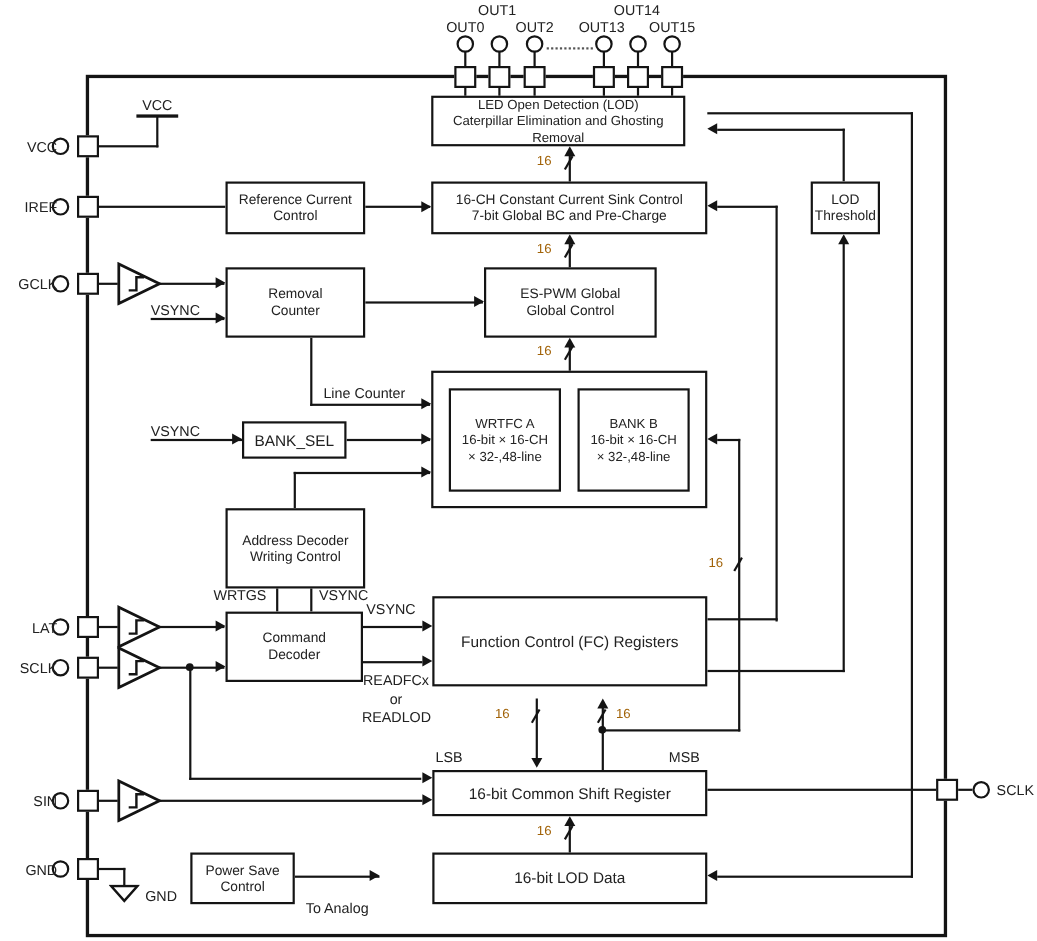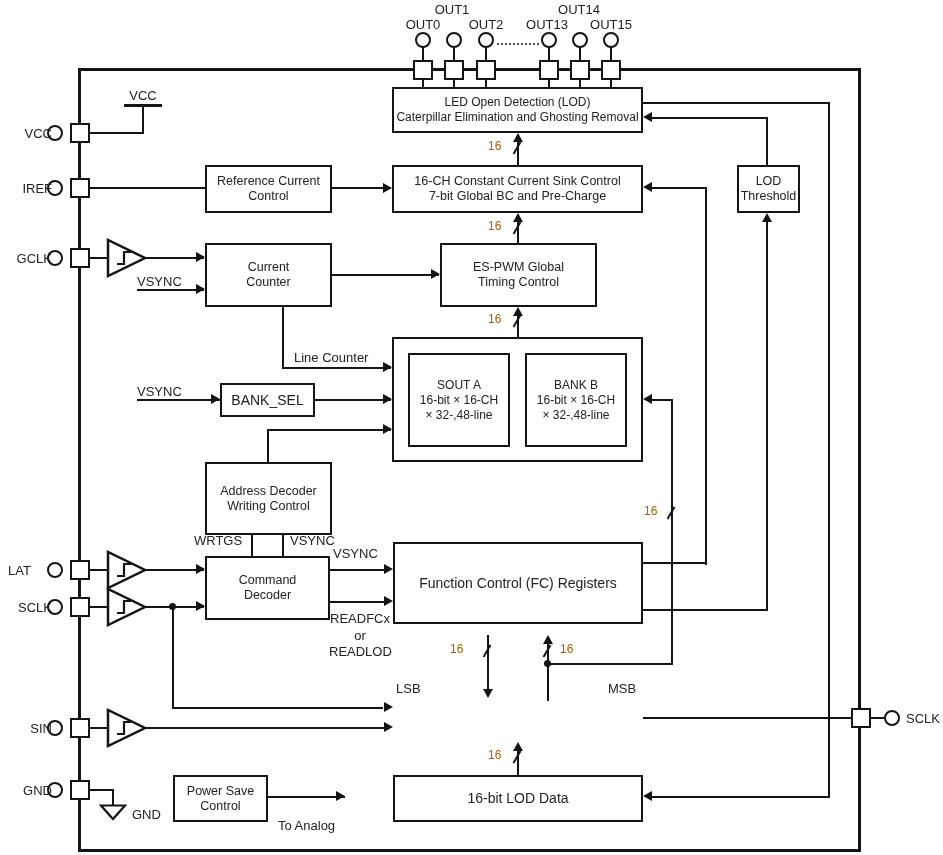--- a/index.html
+++ b/index.html
@@ -168,7 +168,7 @@
   <s class="slash" style="left:664px;top:512px"></s>
   <span class="b16" style="left:644px;top:504px">16</span>
 
-  <div class="blk f12" style="left:392px;top:87px;width:251px;height:46px">
+  <div class="blk f12" style="left:392px;top:87px;width:231px;height:46px">
     <span>LED Open Detection (LOD)</span>
     <span>Caterpillar Elimination and Ghosting Removal</span>
   </div>

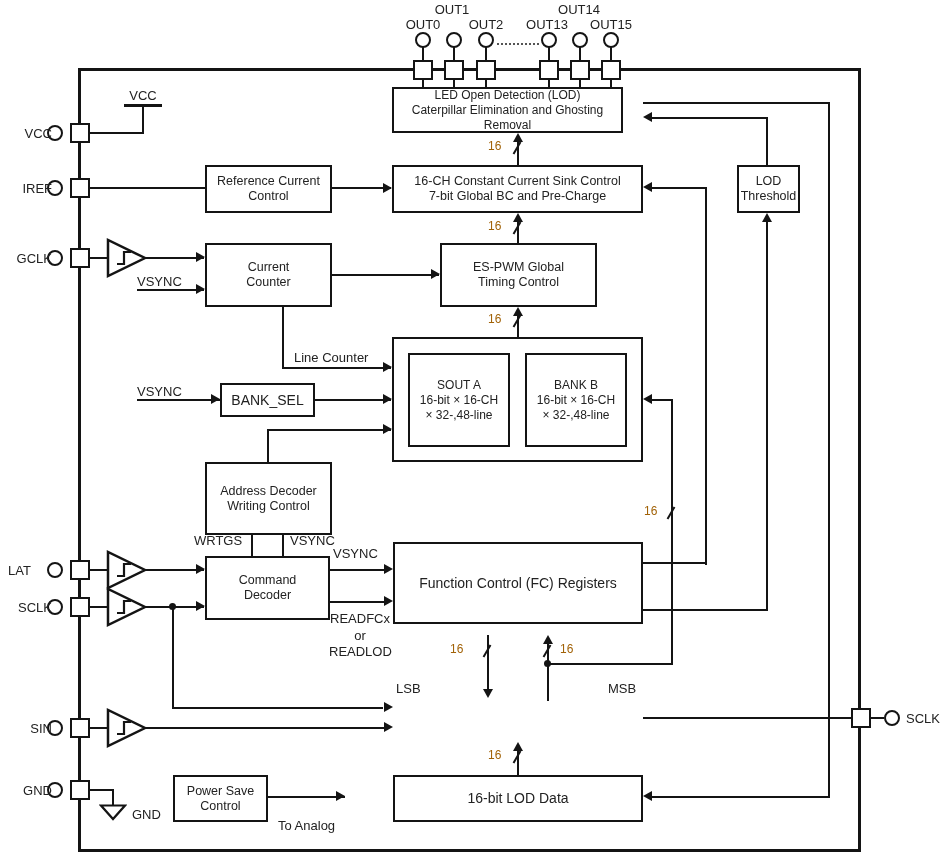--- a/index.html
+++ b/index.html
@@ -185,7 +185,7 @@
     <span>Threshold</span>
   </div>
   <div class="blk" style="left:205px;top:243px;width:127px;height:64px">
-    <span>Current</span>
+    <span>Removal</span>
     <span>Counter</span>
   </div>
   <div class="blk" style="left:440px;top:243px;width:157px;height:64px">

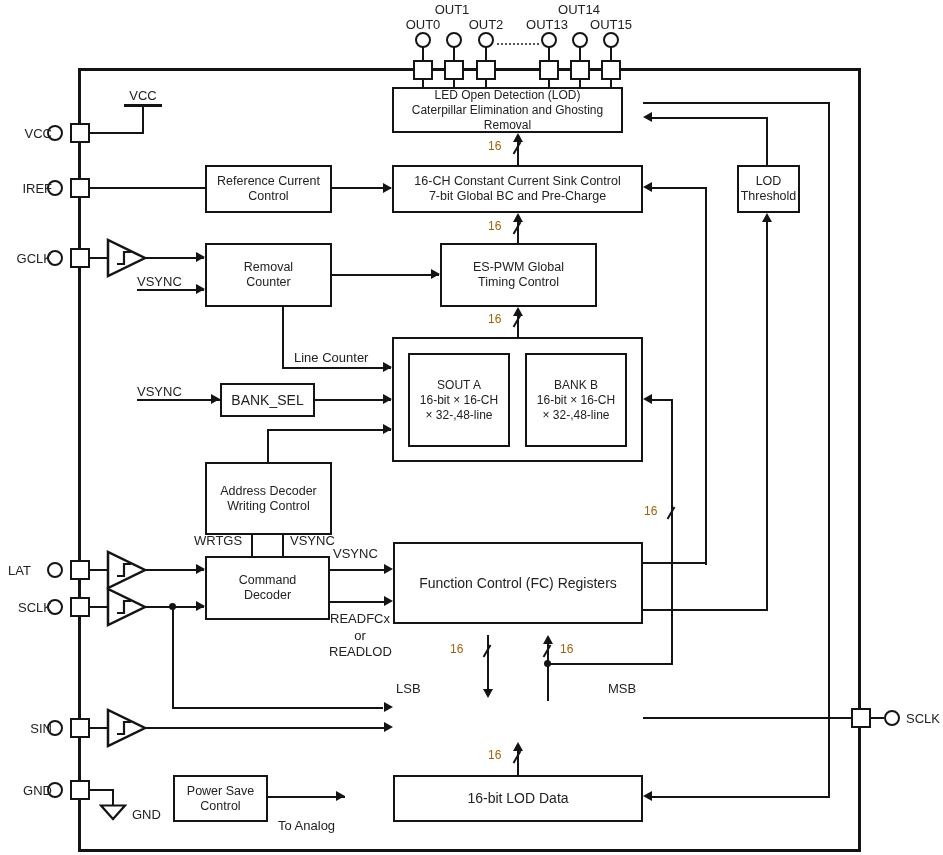--- a/index.html
+++ b/index.html
@@ -190,7 +190,7 @@
   </div>
   <div class="blk" style="left:440px;top:243px;width:157px;height:64px">
     <span>ES-PWM Global</span>
-    <span>Timing Control</span>
+    <span>Global Control</span>
   </div>
   <div class="blk" style="left:392px;top:337px;width:251px;height:125px"></div>
   <div class="blk f12" style="left:408px;top:353px;width:102px;height:94px">

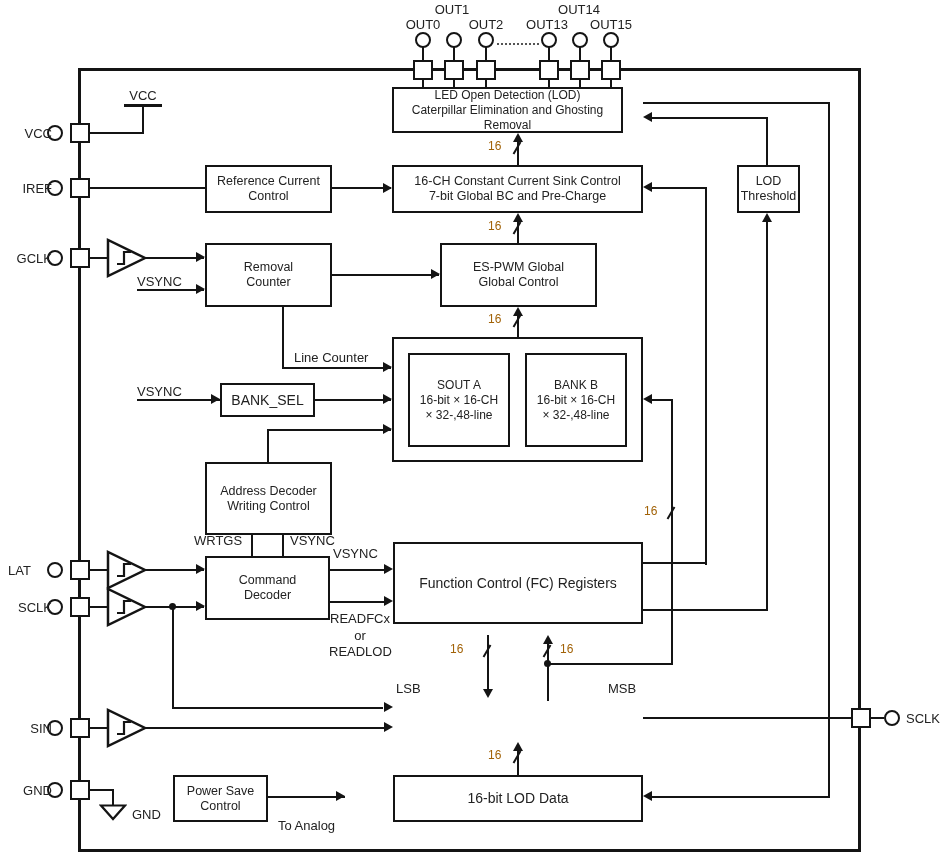--- a/index.html
+++ b/index.html
@@ -194,7 +194,7 @@
   </div>
   <div class="blk" style="left:392px;top:337px;width:251px;height:125px"></div>
   <div class="blk f12" style="left:408px;top:353px;width:102px;height:94px">
-    <span>SOUT A</span>
+    <span>WRTFC A</span>
     <span>16-bit × 16-CH</span>
     <span>× 32-,48-line</span>
   </div>

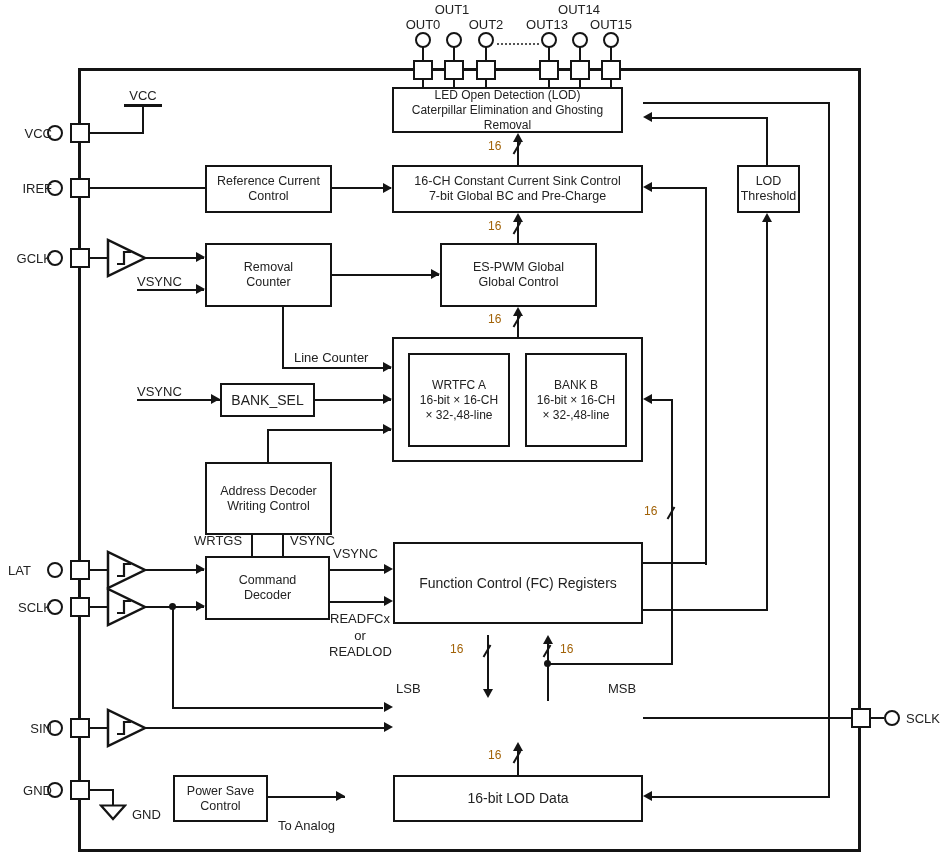--- a/index.html
+++ b/index.html
@@ -283,7 +283,7 @@
   <span class="lbl" style="left:8px;top:126px;width:44px;text-align:right">VCC</span>
   <span class="lbl" style="left:8px;top:181px;width:44px;text-align:right">IREF</span>
   <span class="lbl" style="left:8px;top:251px;width:44px;text-align:right">GCLK</span>
-  <span class="lbl" style="left:8px;top:563px;width:44px;text-align:left">LAT</span>
+  <span class="lbl" style="left:8px;top:563px;width:44px;text-align:right">LAT</span>
   <span class="lbl" style="left:8px;top:600px;width:44px;text-align:right">SCLK</span>
   <span class="lbl" style="left:8px;top:721px;width:44px;text-align:right">SIN</span>
   <span class="lbl" style="left:8px;top:783px;width:44px;text-align:right">GND</span>

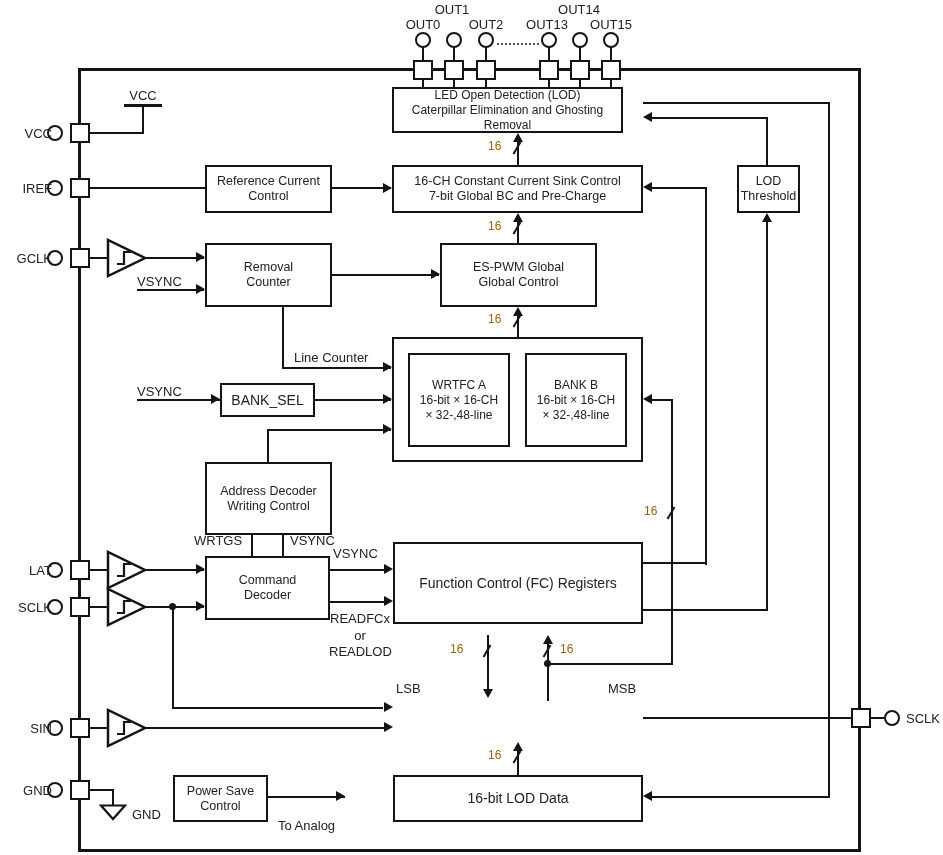--- a/index.html
+++ b/index.html
@@ -217,6 +217,9 @@
   <div class="blk f13" style="left:393px;top:542px;width:250px;height:82px">
     <span>Function Control (FC) Registers</span>
   </div>
+  <div class="blk f13" style="left:393px;top:700px;width:250px;height:42px">
+    <span>16-bit Common Shift Register</span>
+  </div>
   <div class="blk f13" style="left:393px;top:775px;width:250px;height:47px">
     <span>16-bit LOD Data</span>
   </div>

